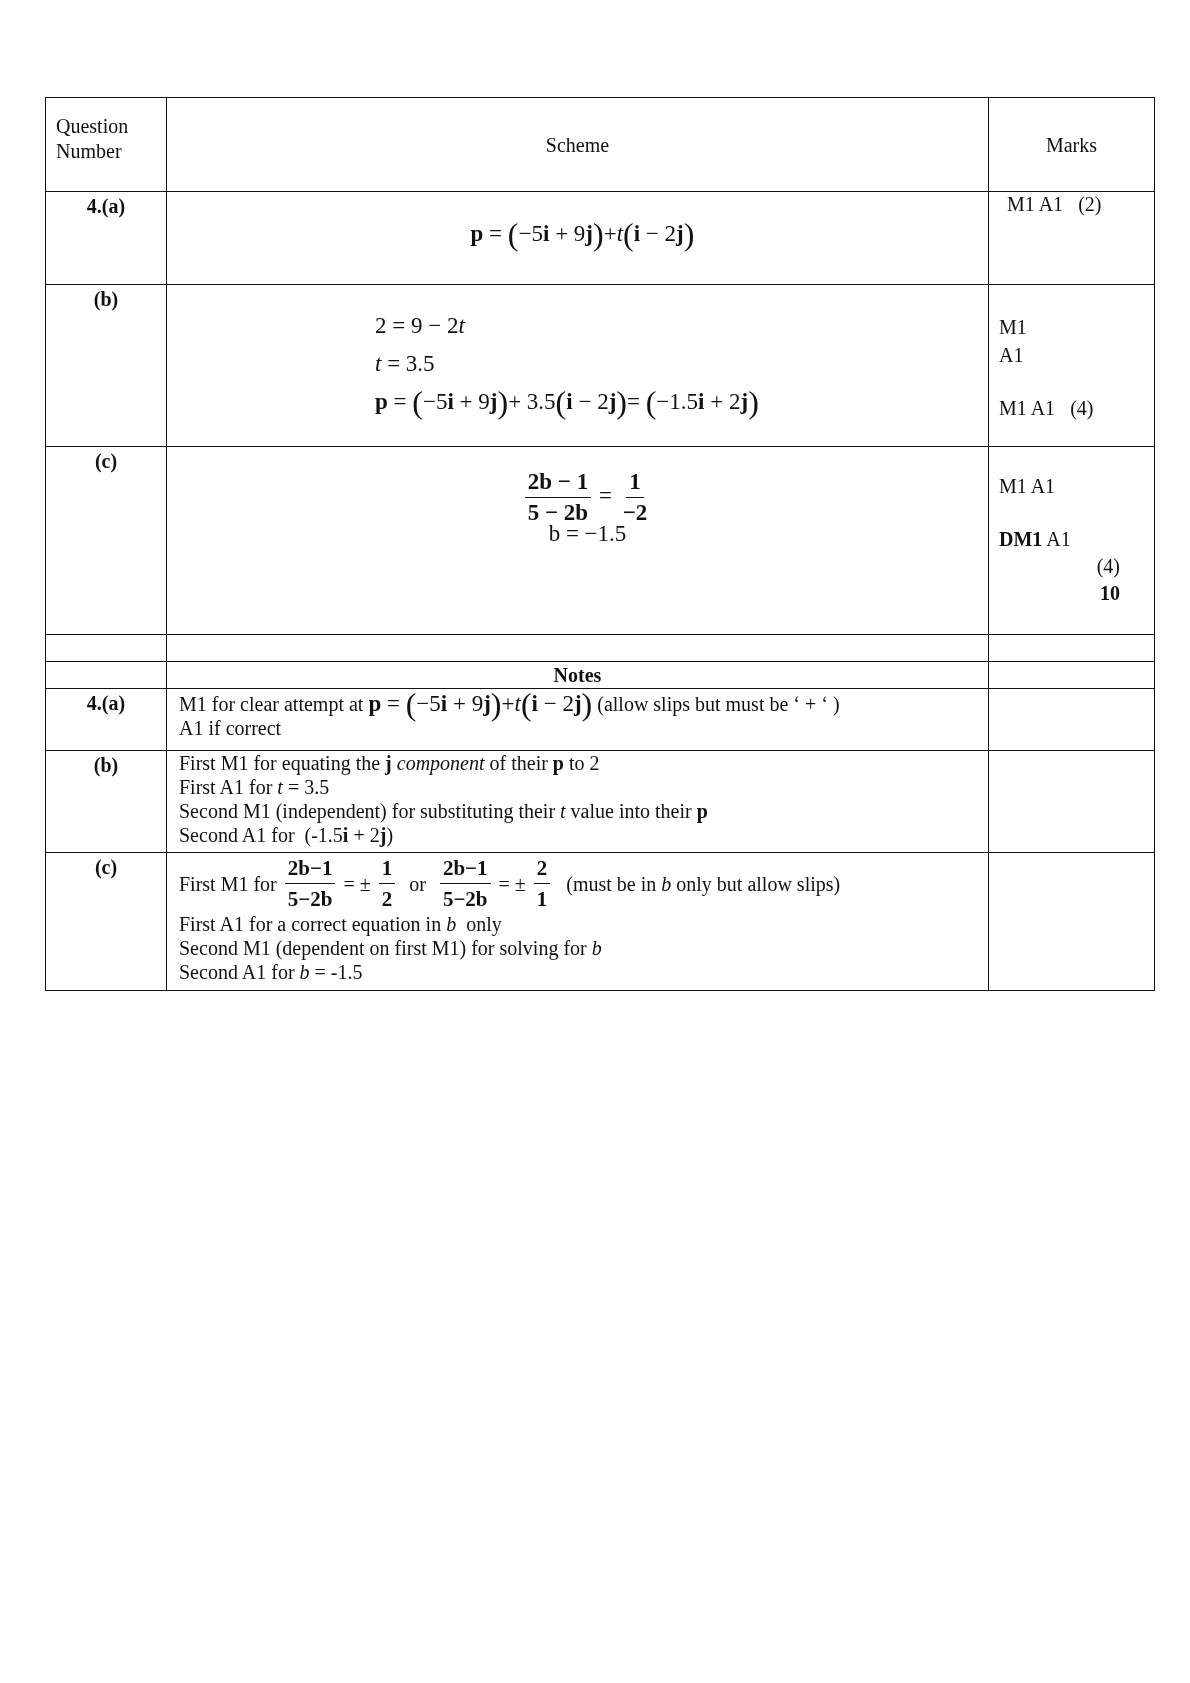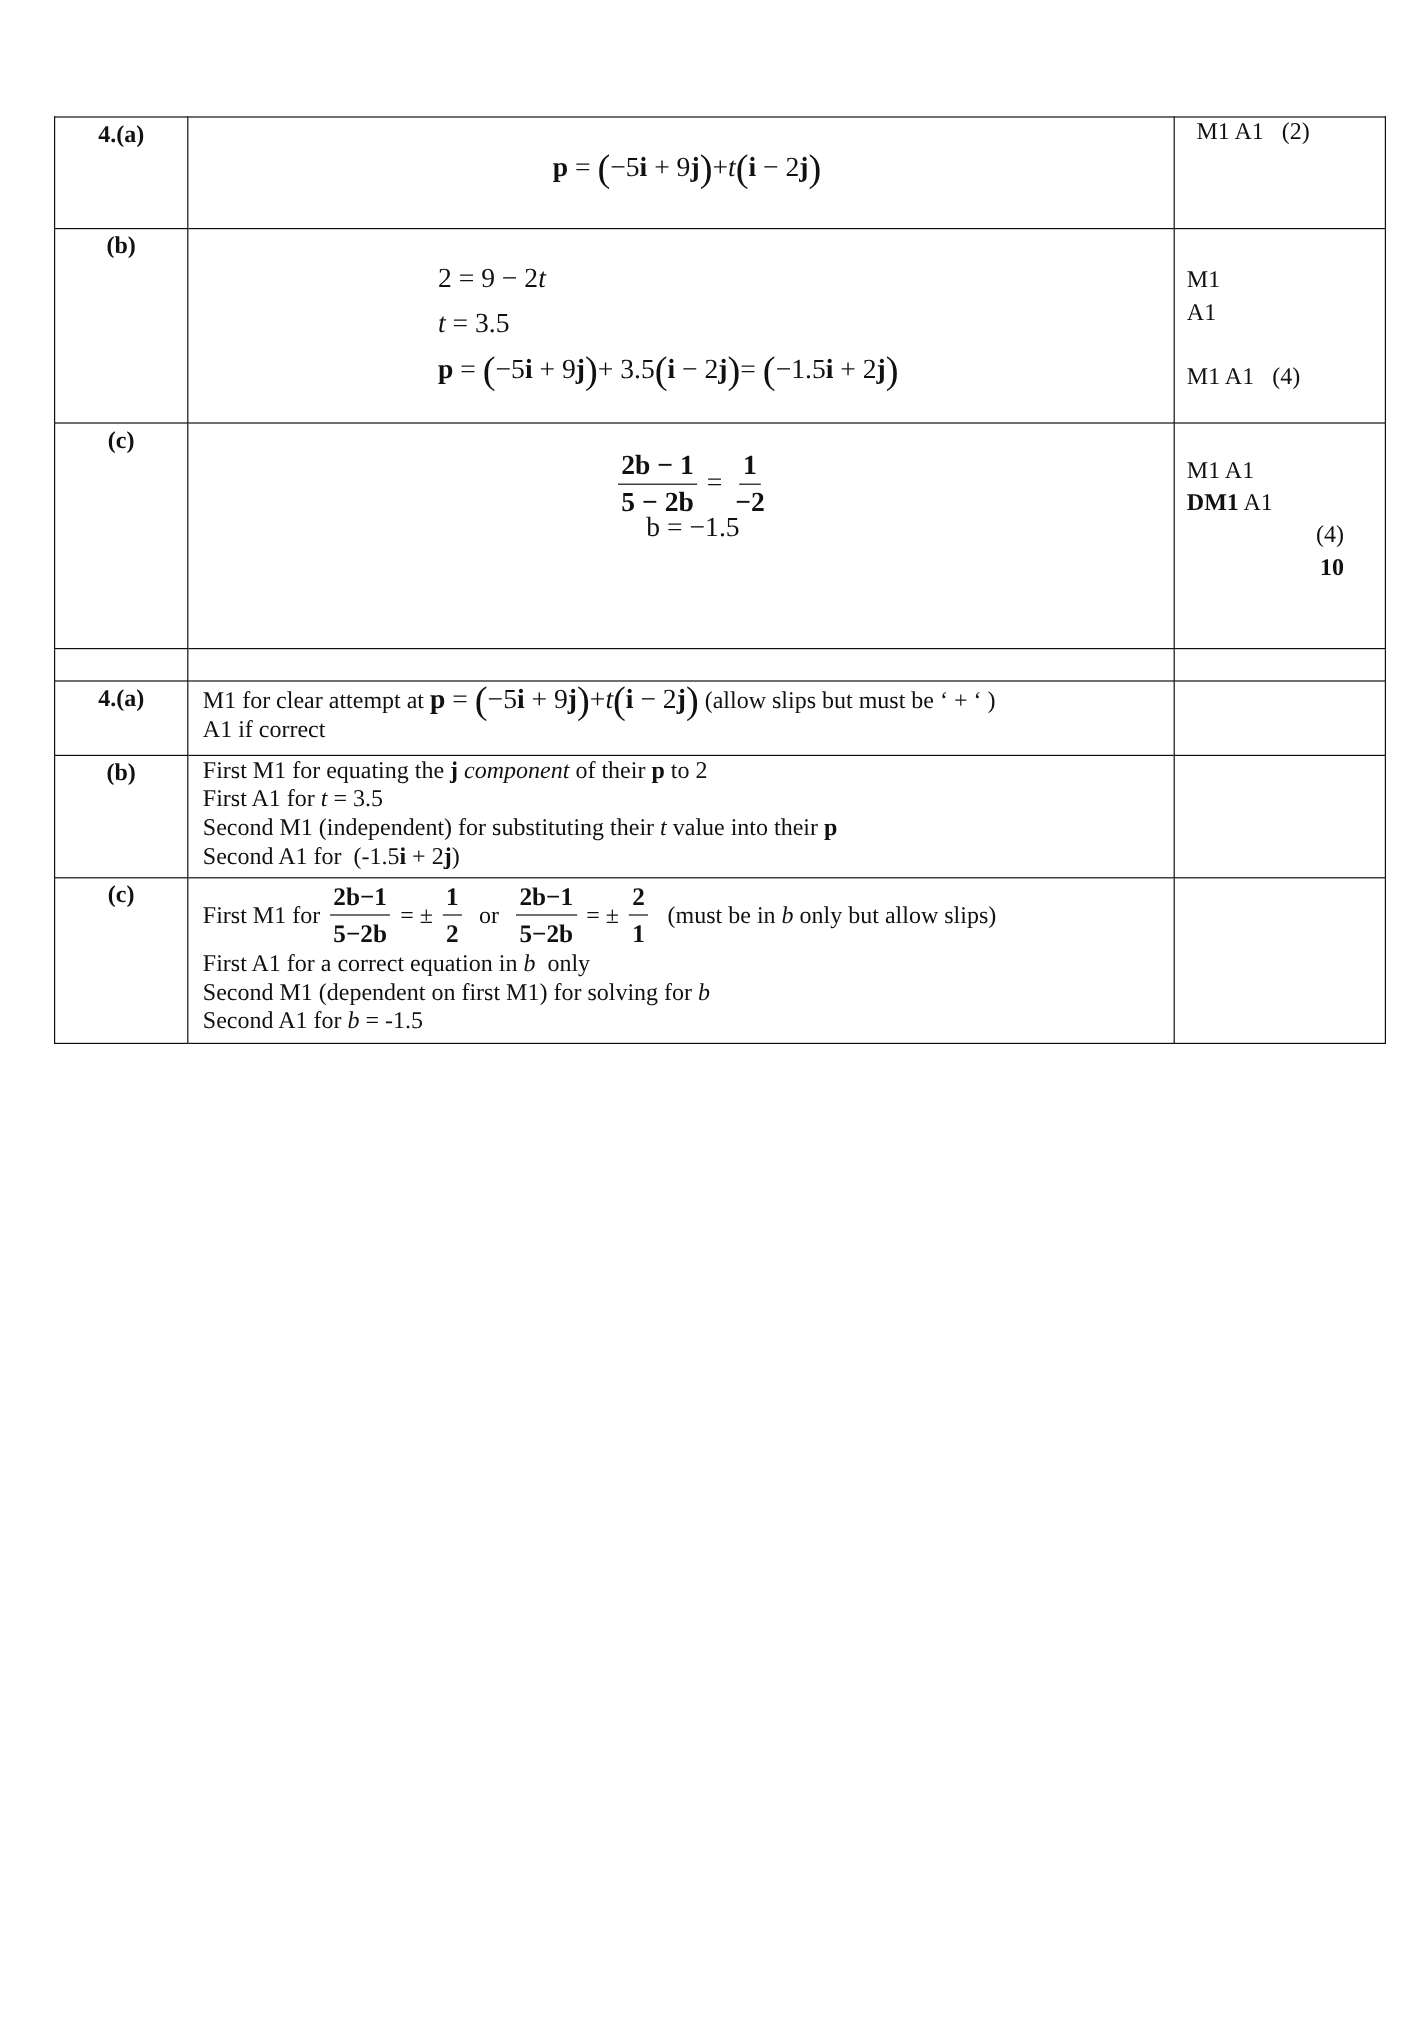--- a/index.html
+++ b/index.html
@@ -30,6 +30,14 @@
 <table class="tbl">
 
   <tbody>
+      <tr class="hdr">
+    <td class="c1">
+      <span>Question</span><br>
+      <span>Number</span>
+    </td>
+    <td class="c2">Scheme</td>
+    <td class="c3">Marks</td>
+  </tr>
 
   <tr style="height:93px">
     <td class="c1 qnum">4.(a)</td>

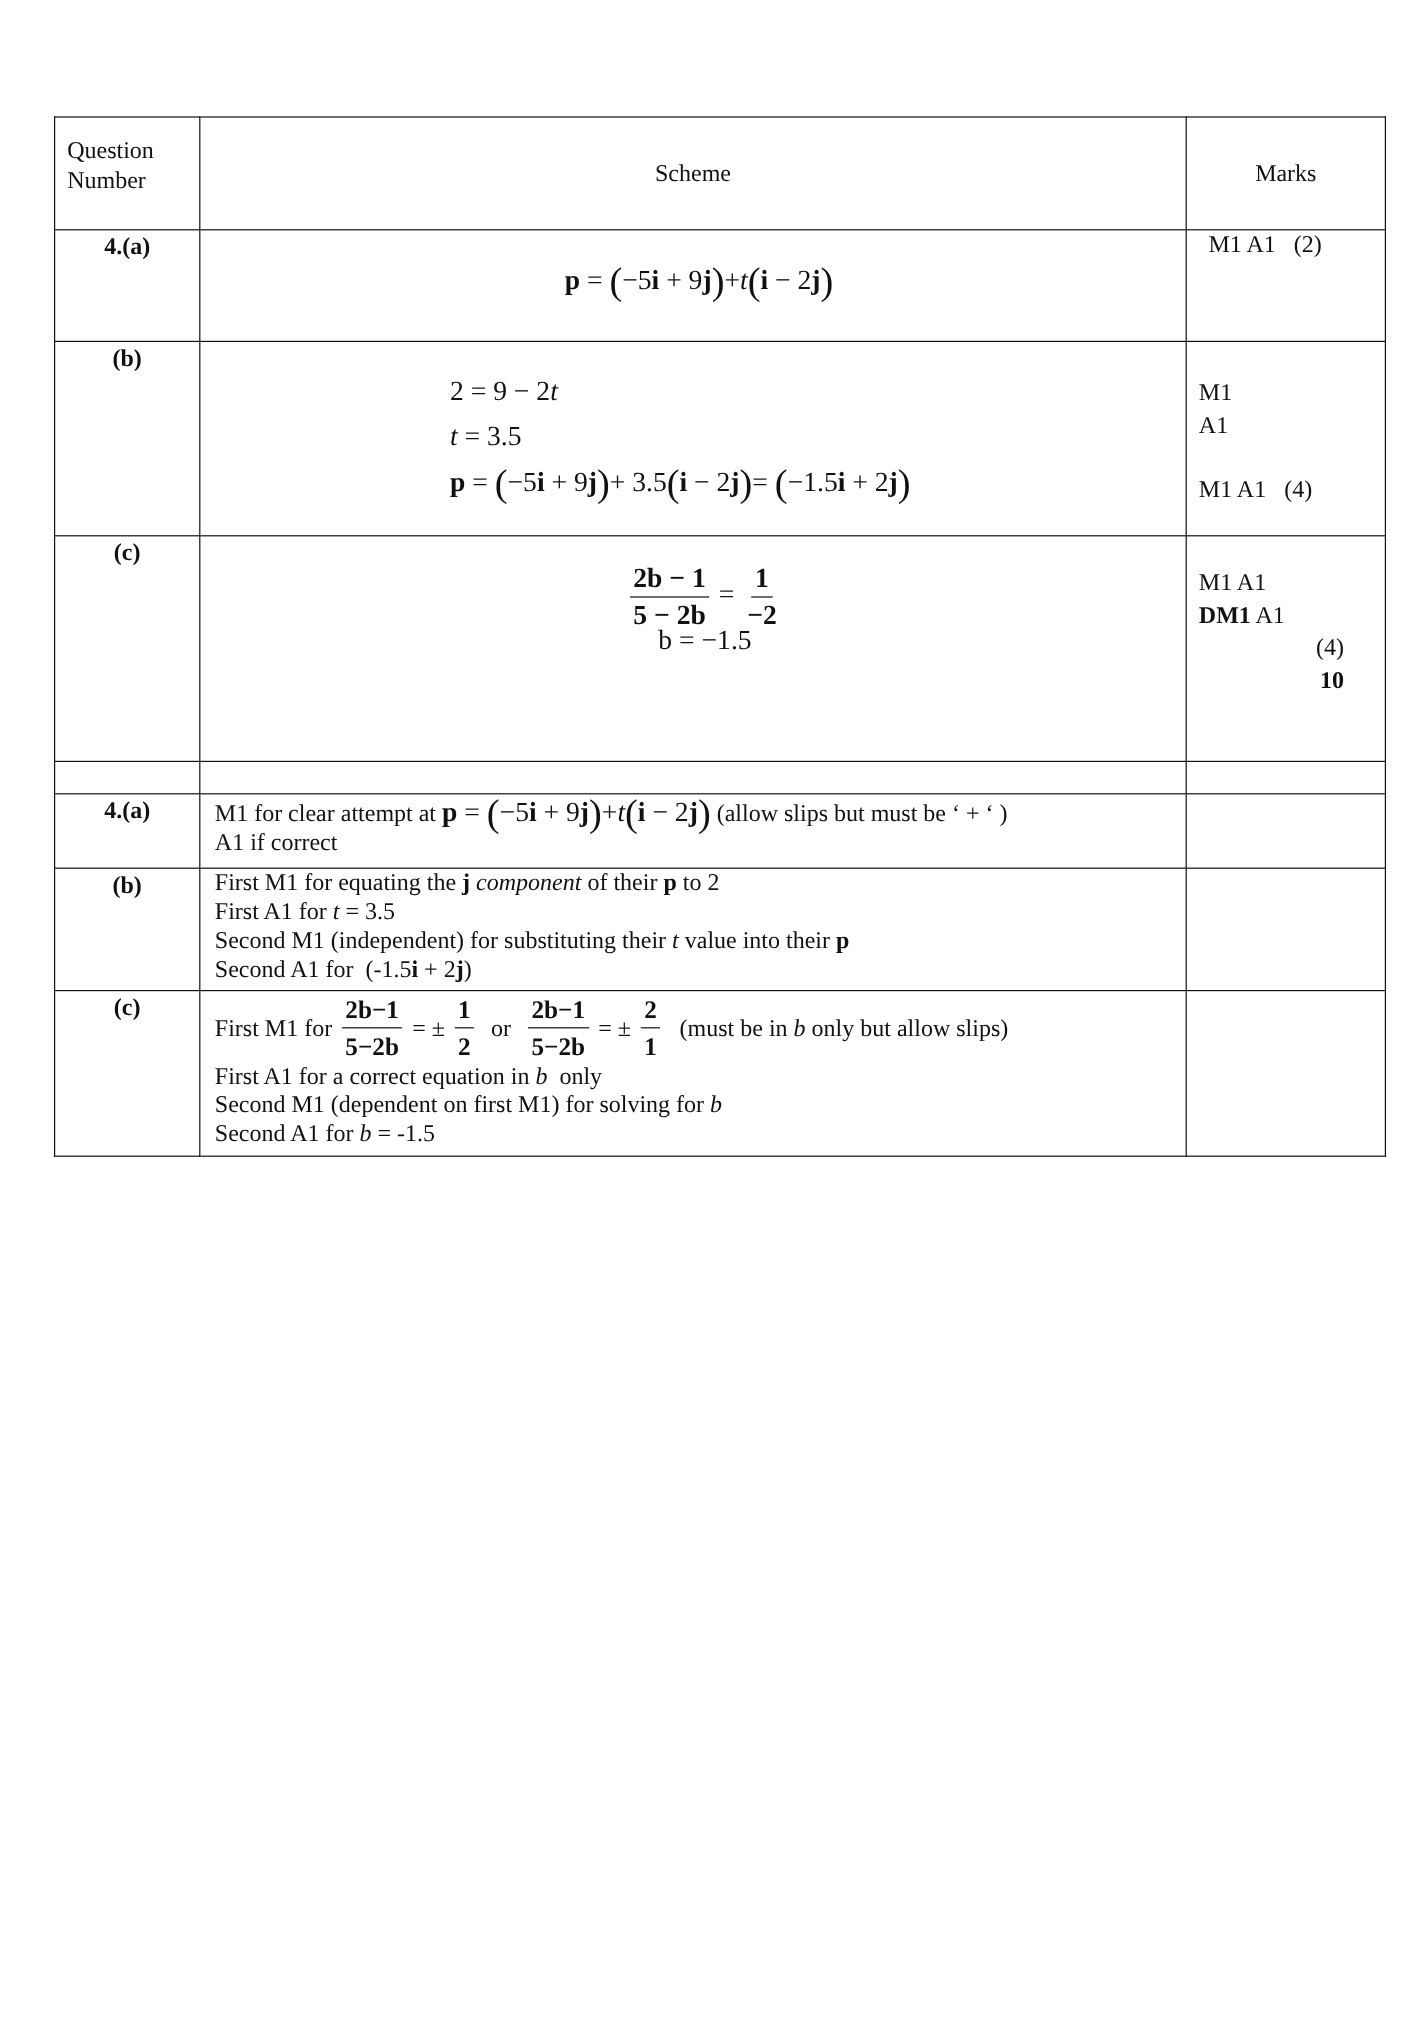--- a/index.html
+++ b/index.html
@@ -88,7 +88,7 @@
     <td class="c3 marks">
       <div style="margin-top:26px; line-height:27px;">
         <div>M1 A1</div>
-        <div style=""><b>DM1</b> <span>A1</span></div>
+        <div style="margin-top:26px;"><b>DM1</b> <span>A1</span></div>
         <div class="right-aligned">(4)</div>
         <div class="right-aligned b">10</div>
       </div>

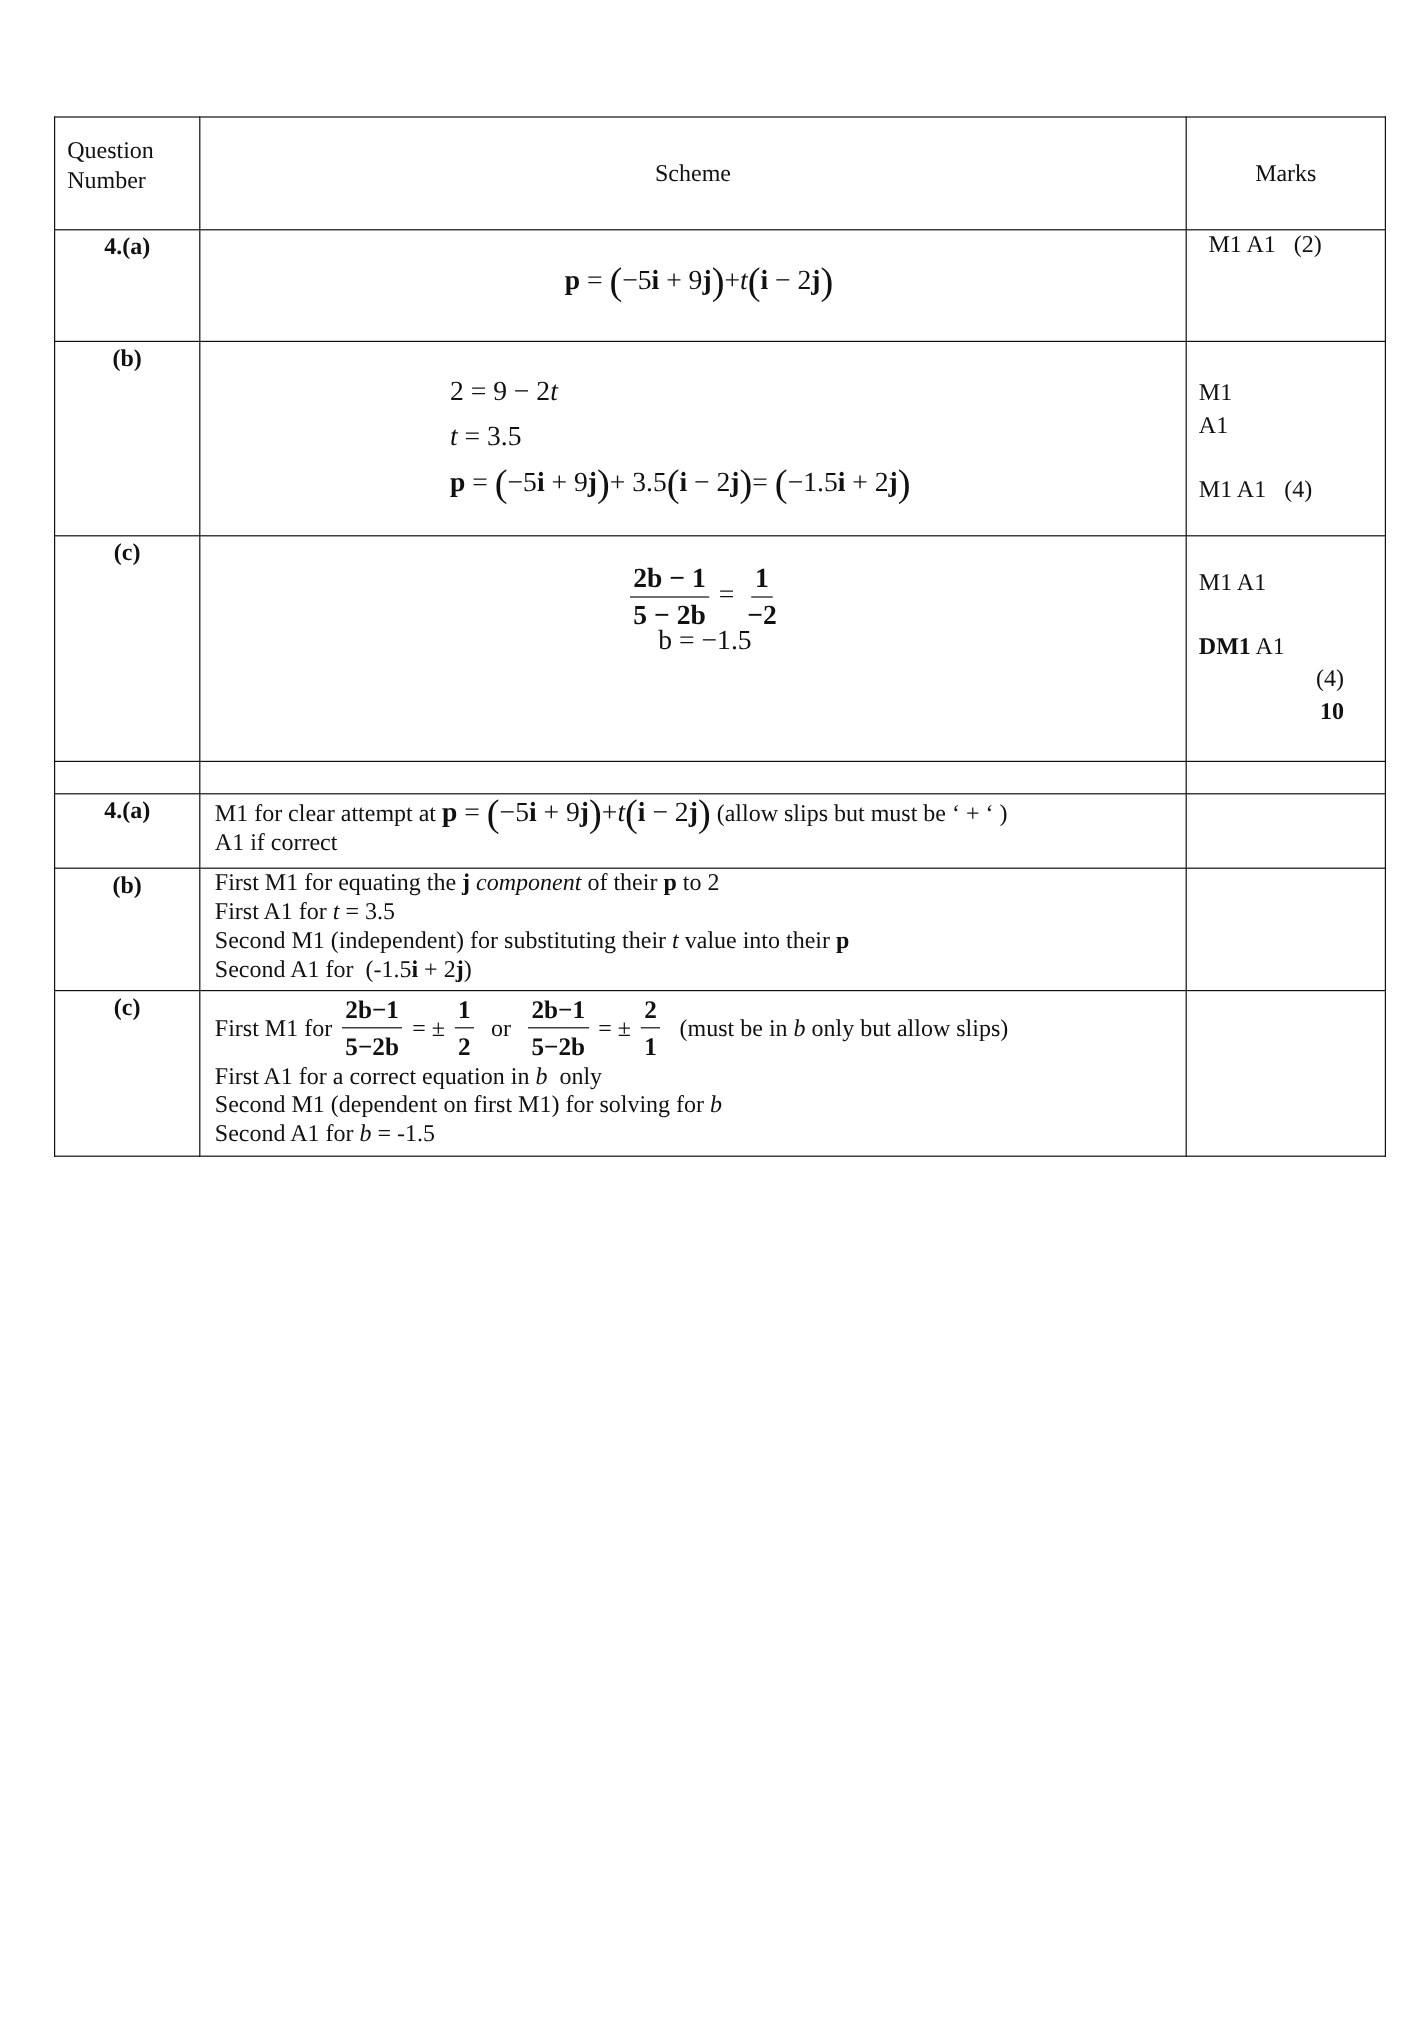--- a/index.html
+++ b/index.html
@@ -101,6 +101,11 @@
     <td class="c3"></td>
   </tr>
 
+  <tr style="height:27px">
+    <td class="c1"></td>
+    <td class="c2 b" style="text-align:center; vertical-align:middle;">Notes</td>
+    <td class="c3"></td>
+  </tr>
 
   <tr style="height:62px">
     <td class="c1 qnum">4.(a)</td>

